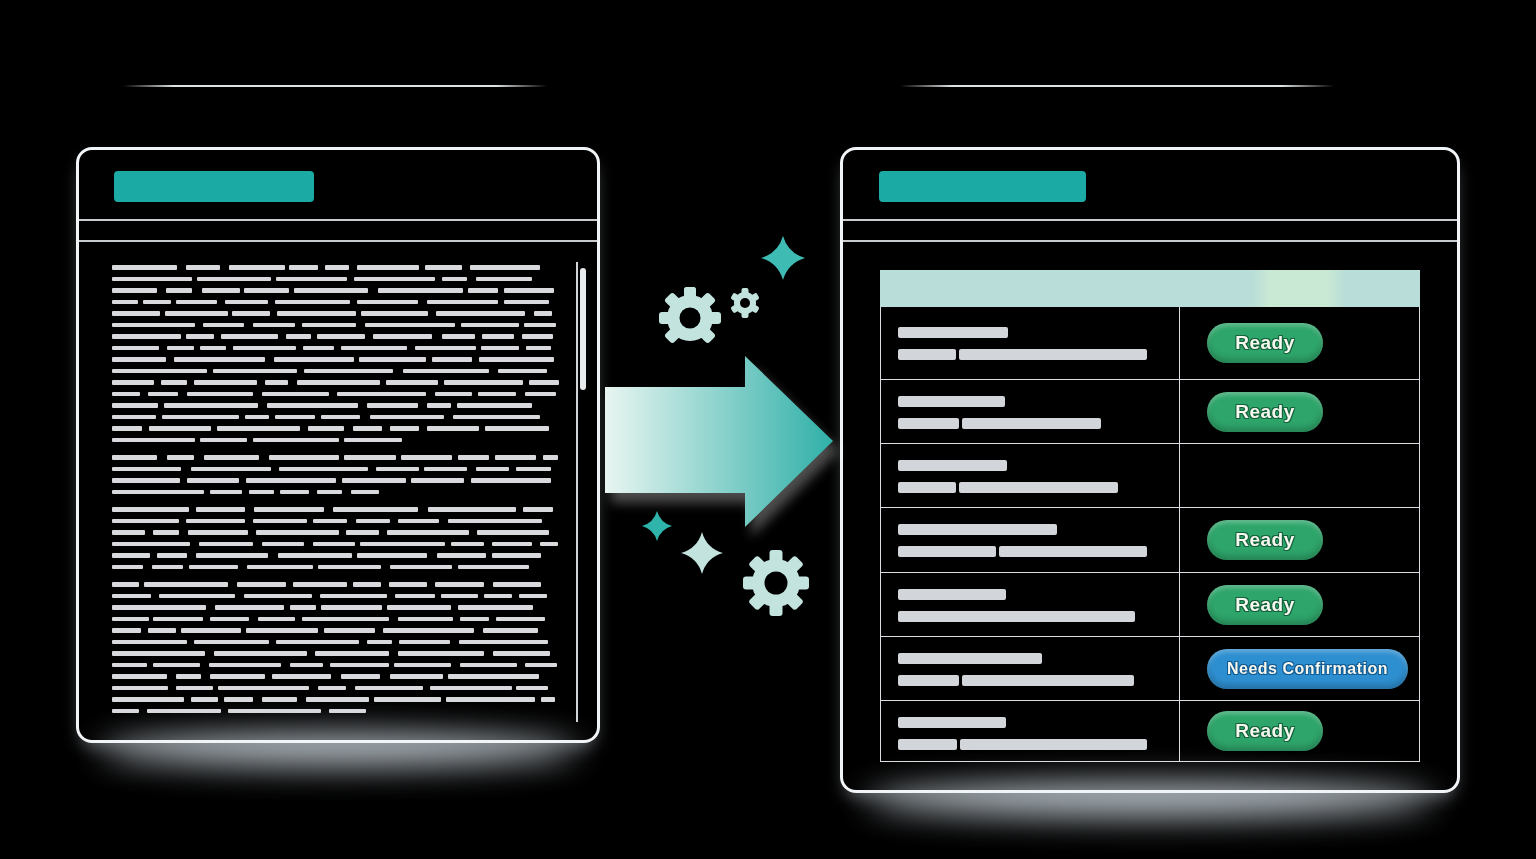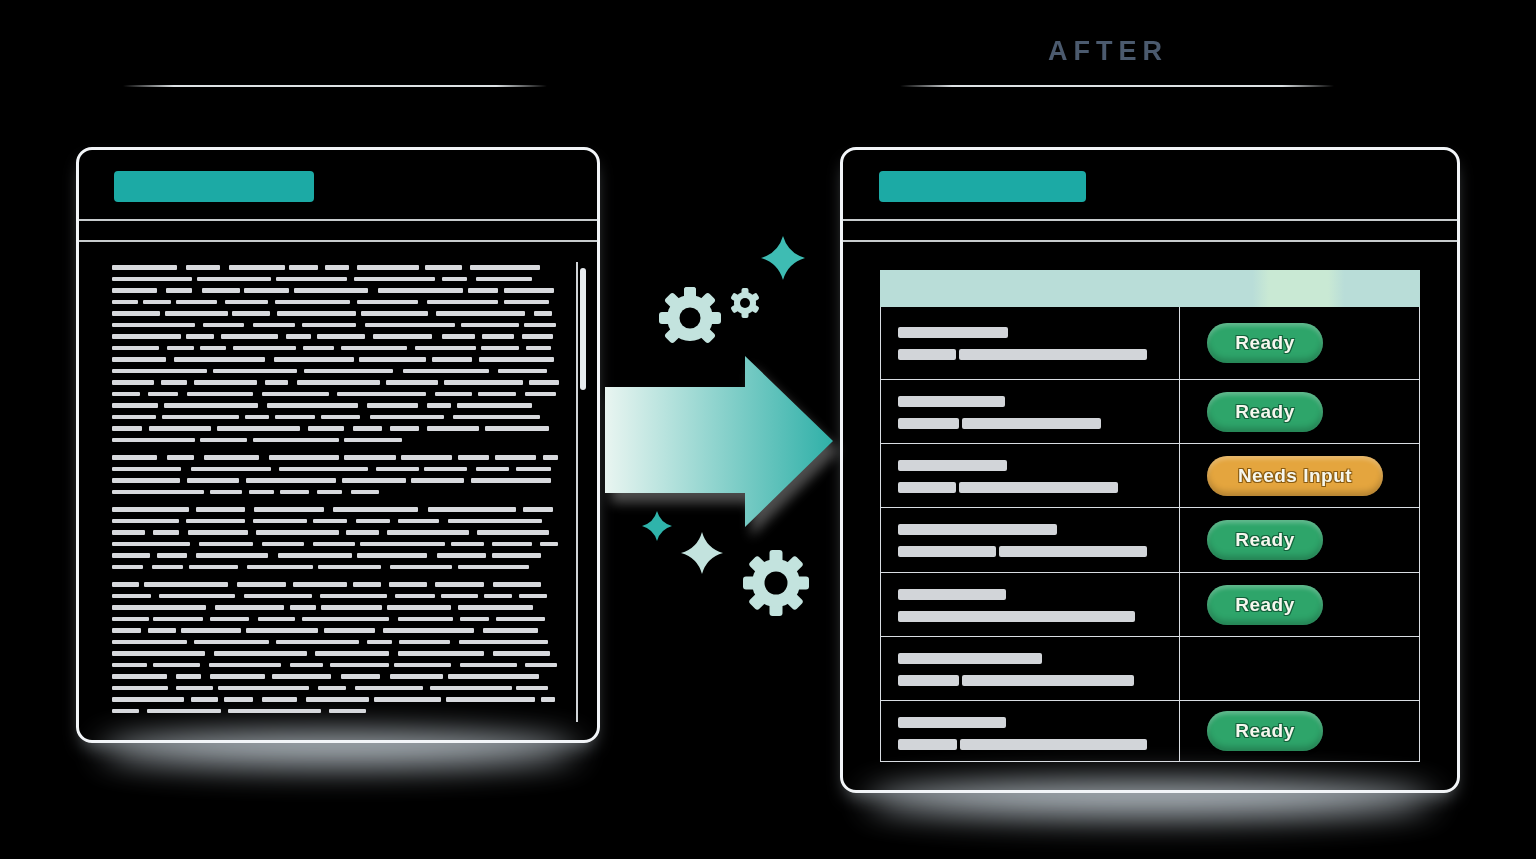--- a/index.html
+++ b/index.html
@@ -73,7 +73,6 @@
 <div class="stage">
 
   <div class="sec-underline" id="before-underline"></div>
-  <div class="sec-title" id="after-title">AFTER</div>
   <div class="sec-underline" id="after-underline"></div>
 
   <div class="window-shadow" id="before-shadow"></div>

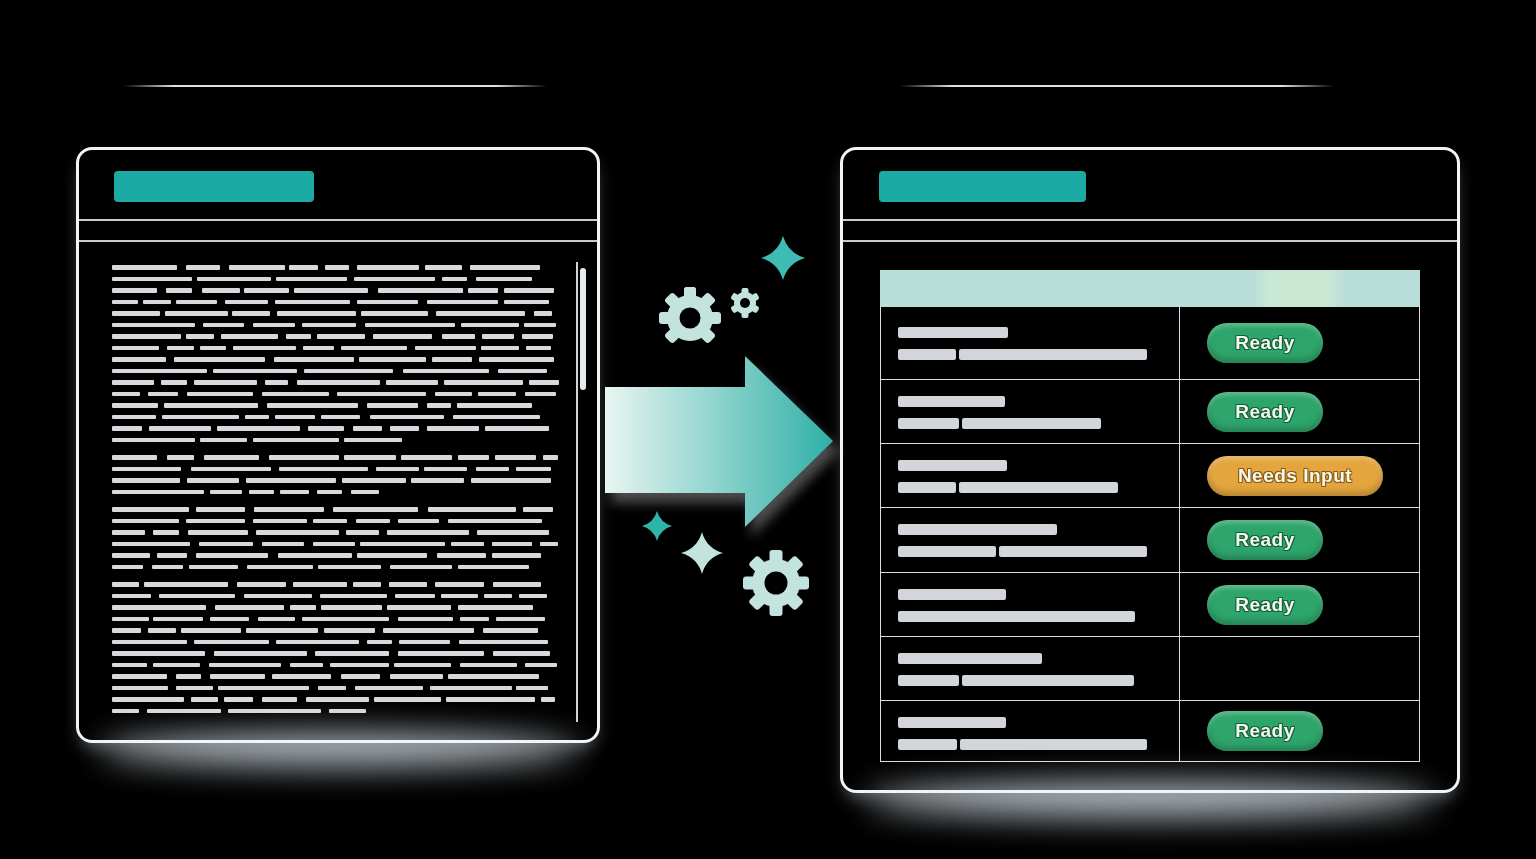--- a/index.html
+++ b/index.html
@@ -215,9 +215,6 @@
       <span class="bar bar-title" style="width: 109px;"></span>
       <span class="bar-meta"><span class="bar" style="width: 58px;"></span><span class="bar" style="width: 159px;"></span></span>
     </div>
-    <div class="cell-right">
-      <div class="badge" style="background: rgb(228, 165, 62); width: 176px; font-size: 19px; text-shadow: rgb(138, 92, 18) 1px 1px 0px, rgb(138, 92, 18) -1px 1px 0px, rgb(138, 92, 18) 1px -1px 0px, rgb(138, 92, 18) -1px -1px 0px;">Needs Input</div>
-    </div>
   </div>
 
   <div class="t-row" style="height: 65px;">

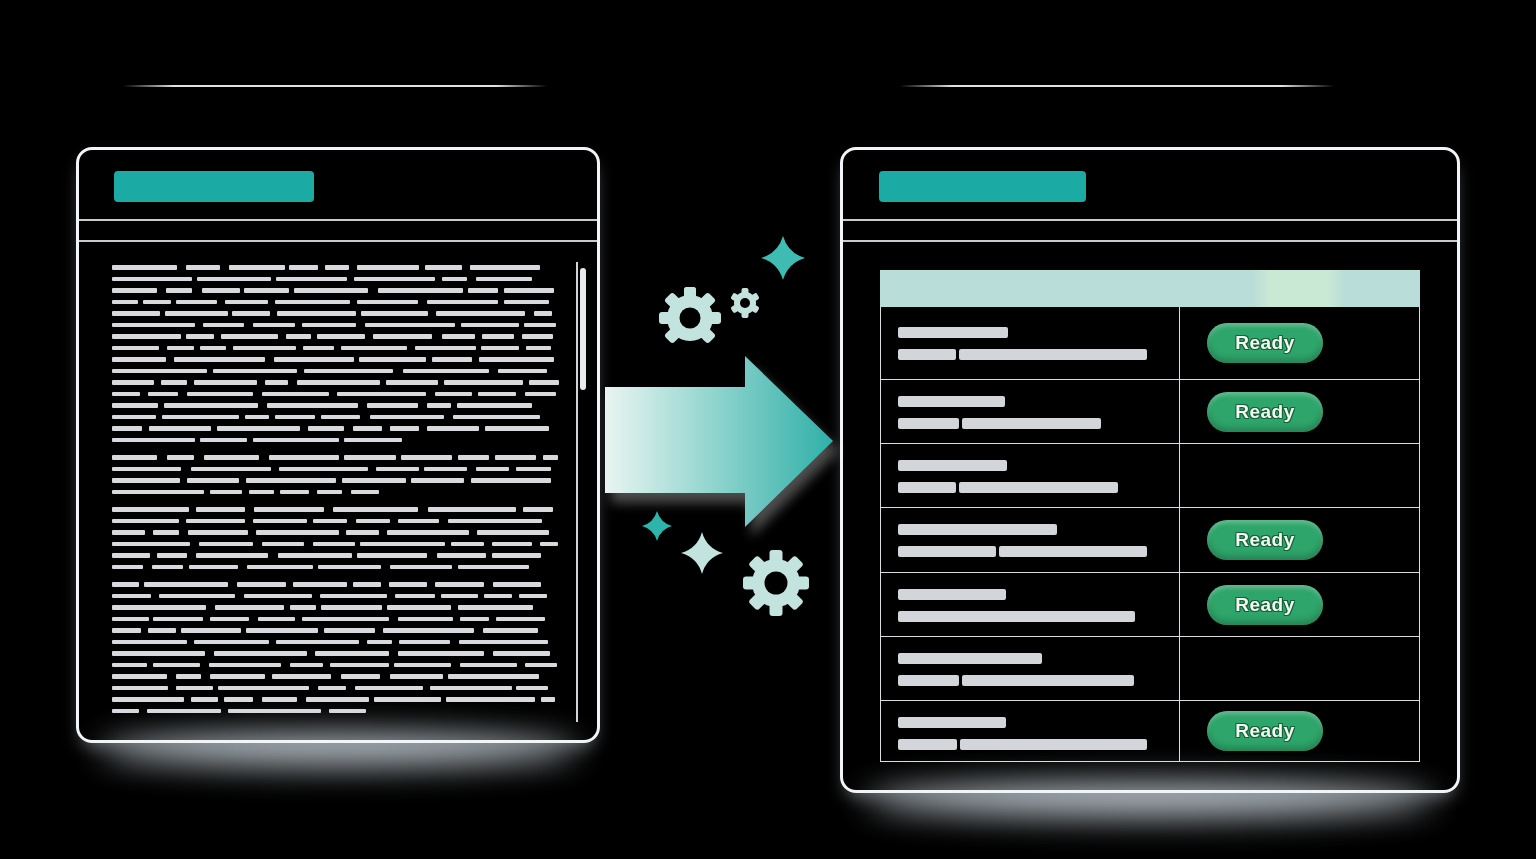--- a/index.html
+++ b/index.html
@@ -242,6 +242,9 @@
       <span class="bar bar-title" style="width: 144px;"></span>
       <span class="bar-meta"><span class="bar" style="width: 61px;"></span><span class="bar" style="width: 172px;"></span></span>
     </div>
+    <div class="cell-right">
+      <div class="badge" style="background: rgb(46, 143, 208); width: 201px; font-size: 16px; text-shadow: rgb(16, 90, 146) 1px 1px 0px, rgb(16, 90, 146) -1px 1px 0px, rgb(16, 90, 146) 1px -1px 0px, rgb(16, 90, 146) -1px -1px 0px;">Needs Confirmation</div>
+    </div>
   </div>
 
   <div class="t-row" style="height: 61px;">

